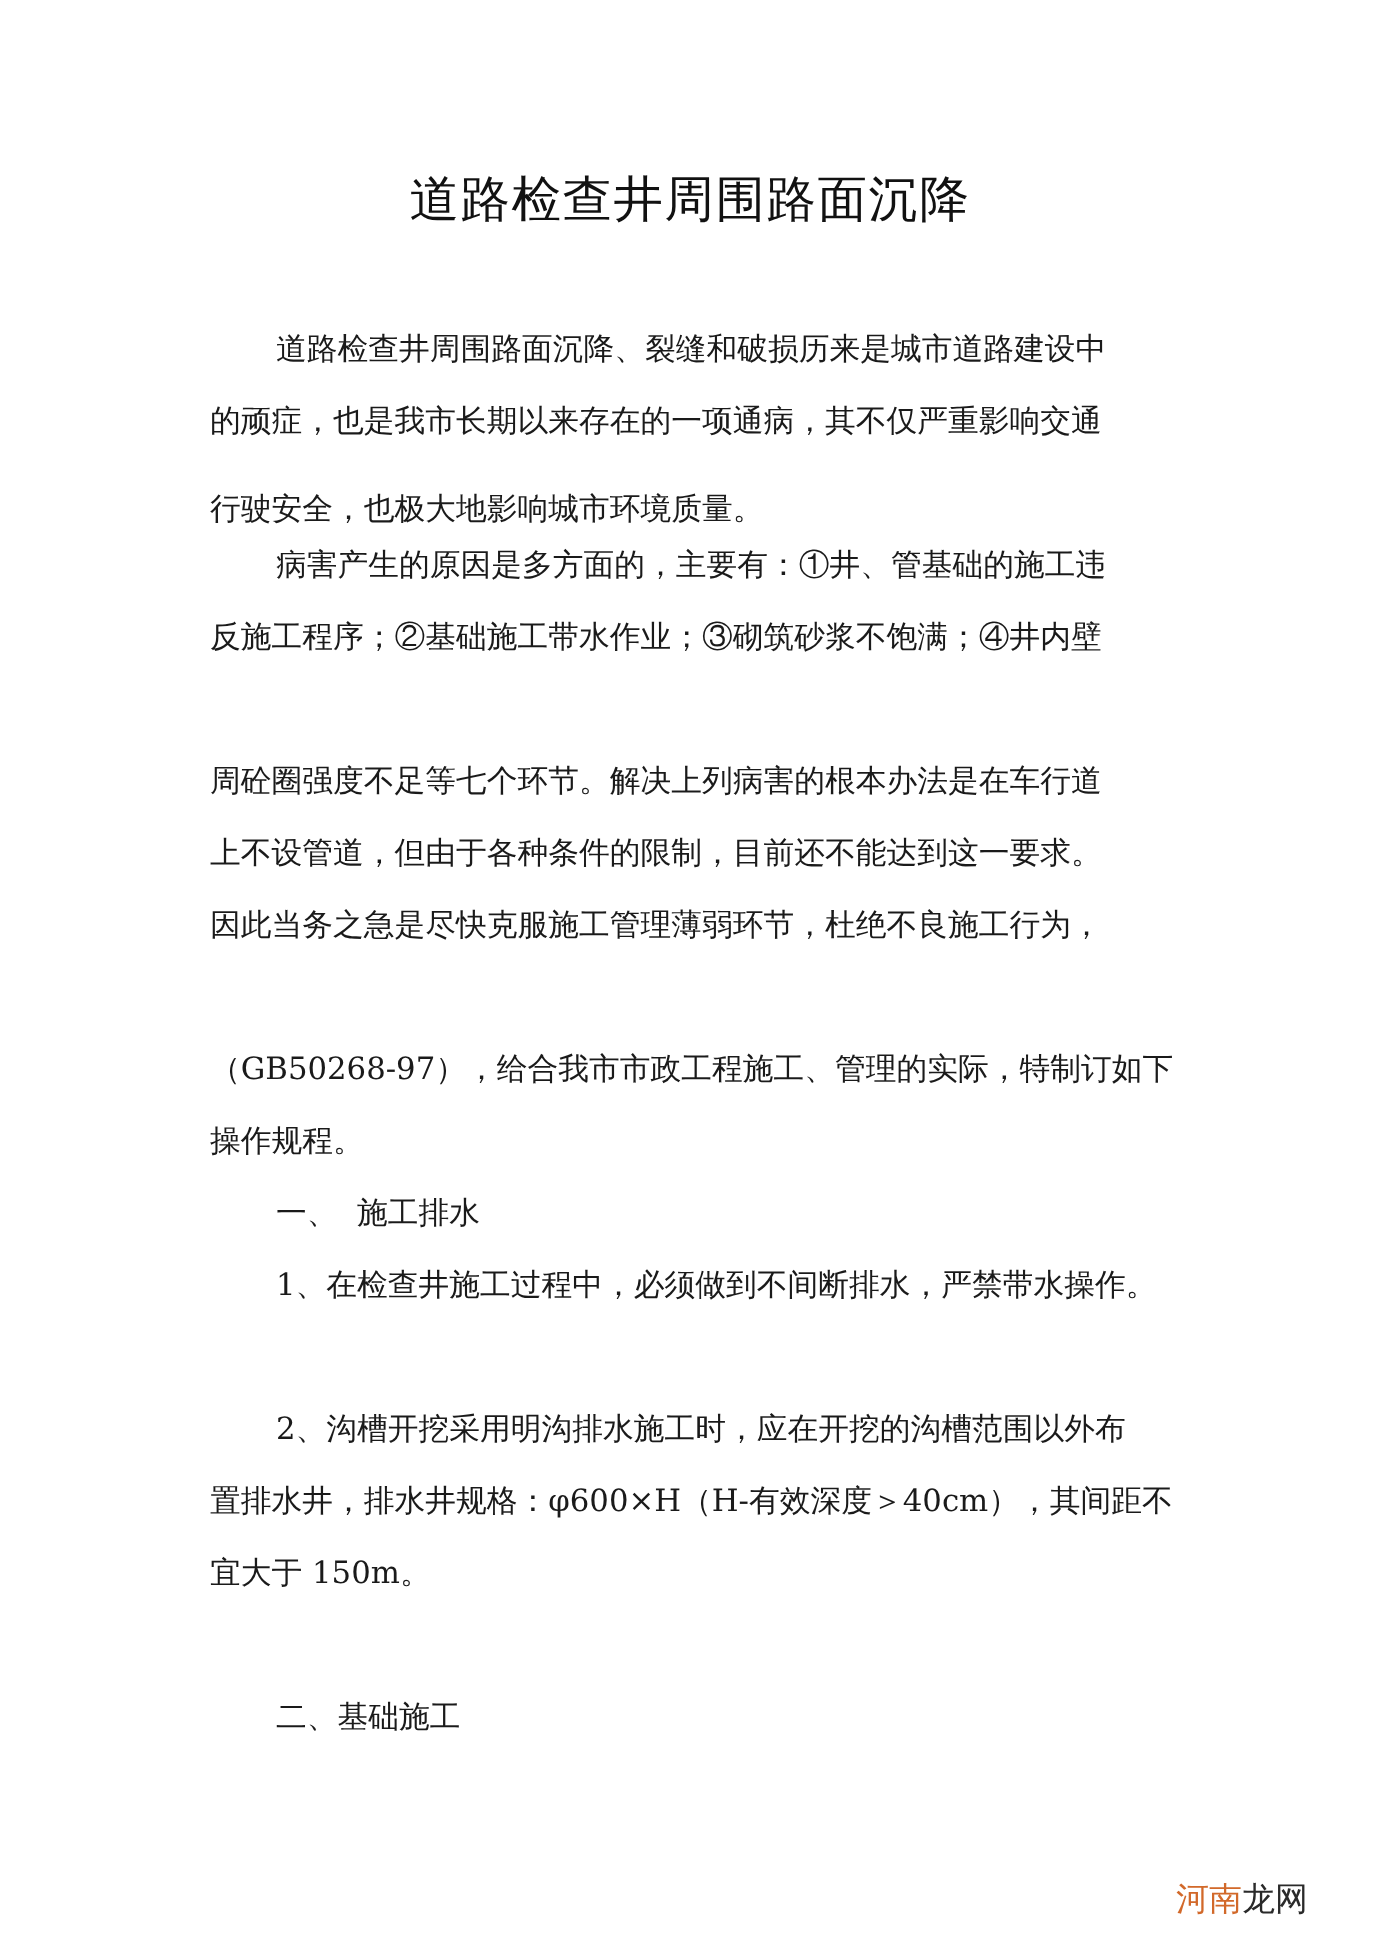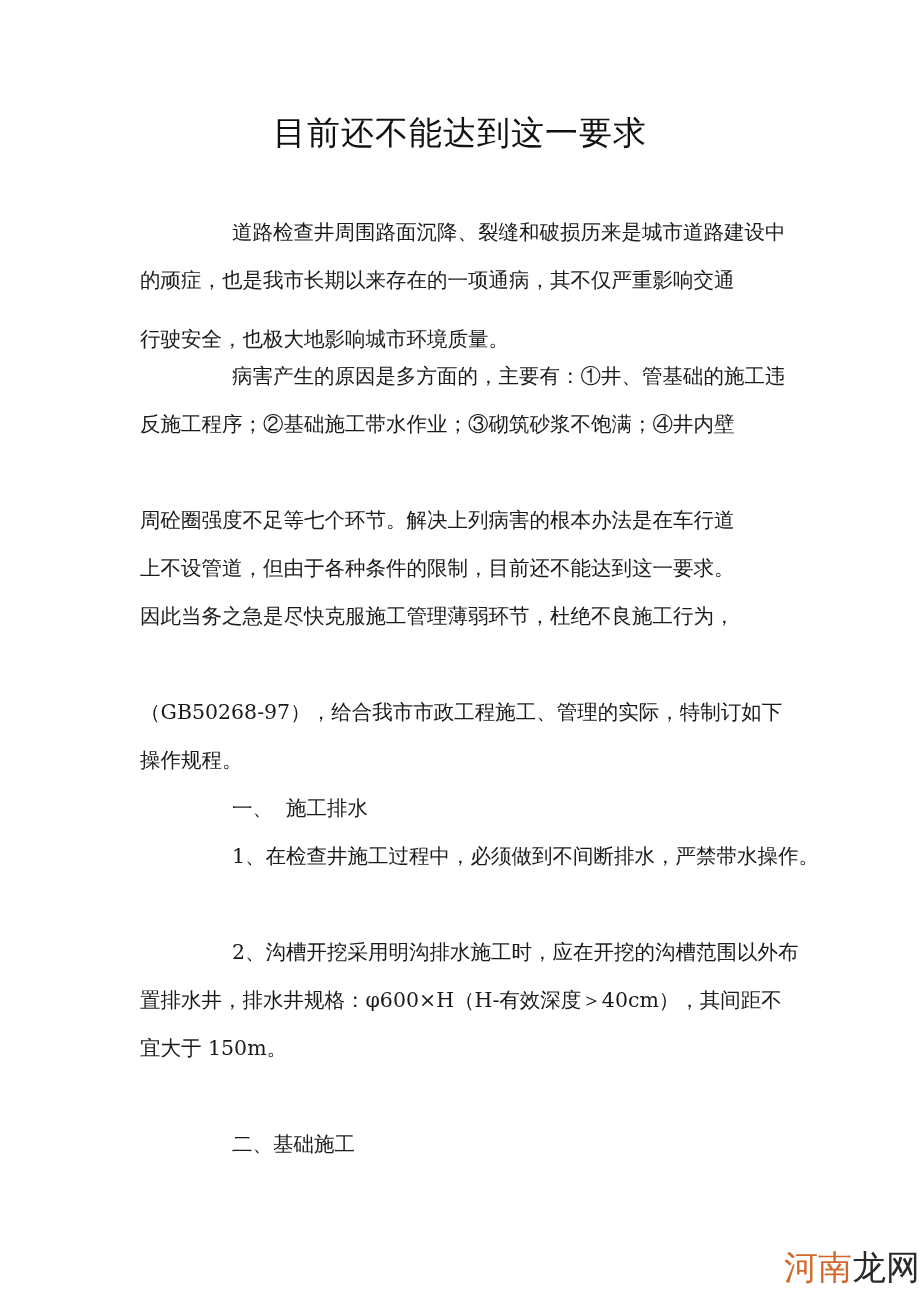--- a/index.html
+++ b/index.html
@@ -58,7 +58,7 @@
 
 <div class="page">
 
-  <div class="title">目前还不能达到这一要求</div>
+  <div class="title">道路检查井周围路面沉降</div>
 
   <div class="line indent" style="top:217px;">道路检查井周围路面沉降、裂缝和破损历来是城市道路建设中</div>
   <div class="line" style="top:265px;">的顽症，也是我市长期以来存在的一项通病，其不仅严重影响交通</div>

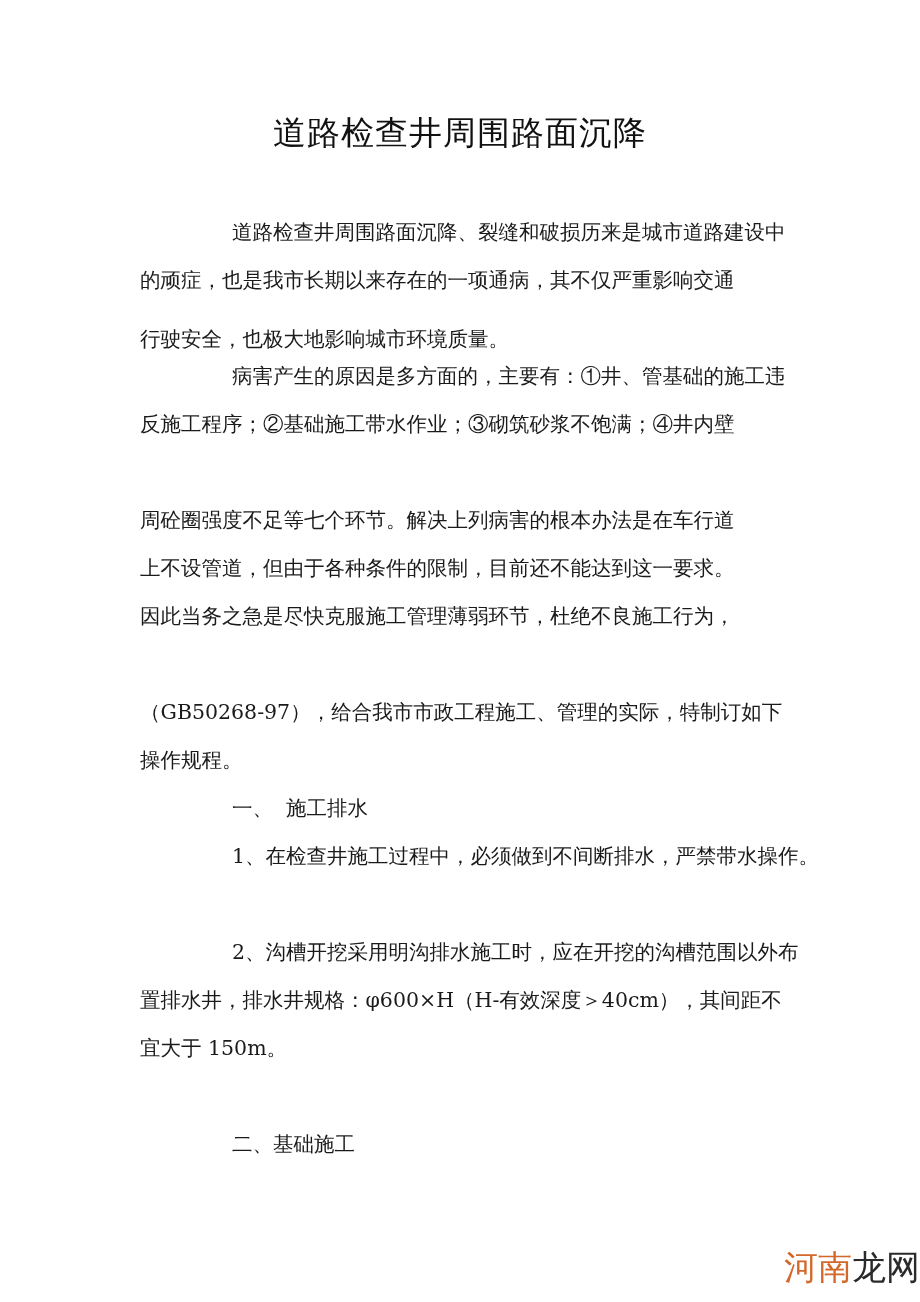--- a/index.html
+++ b/index.html
@@ -40,7 +40,7 @@
       white-space: nowrap;
       color: #1a1a1a;
     }
-    .indent { left: 184px; margin-left: 48px; }
+    .indent { left: 184px; }
     .watermark {
       position: absolute;
       left: 784px;

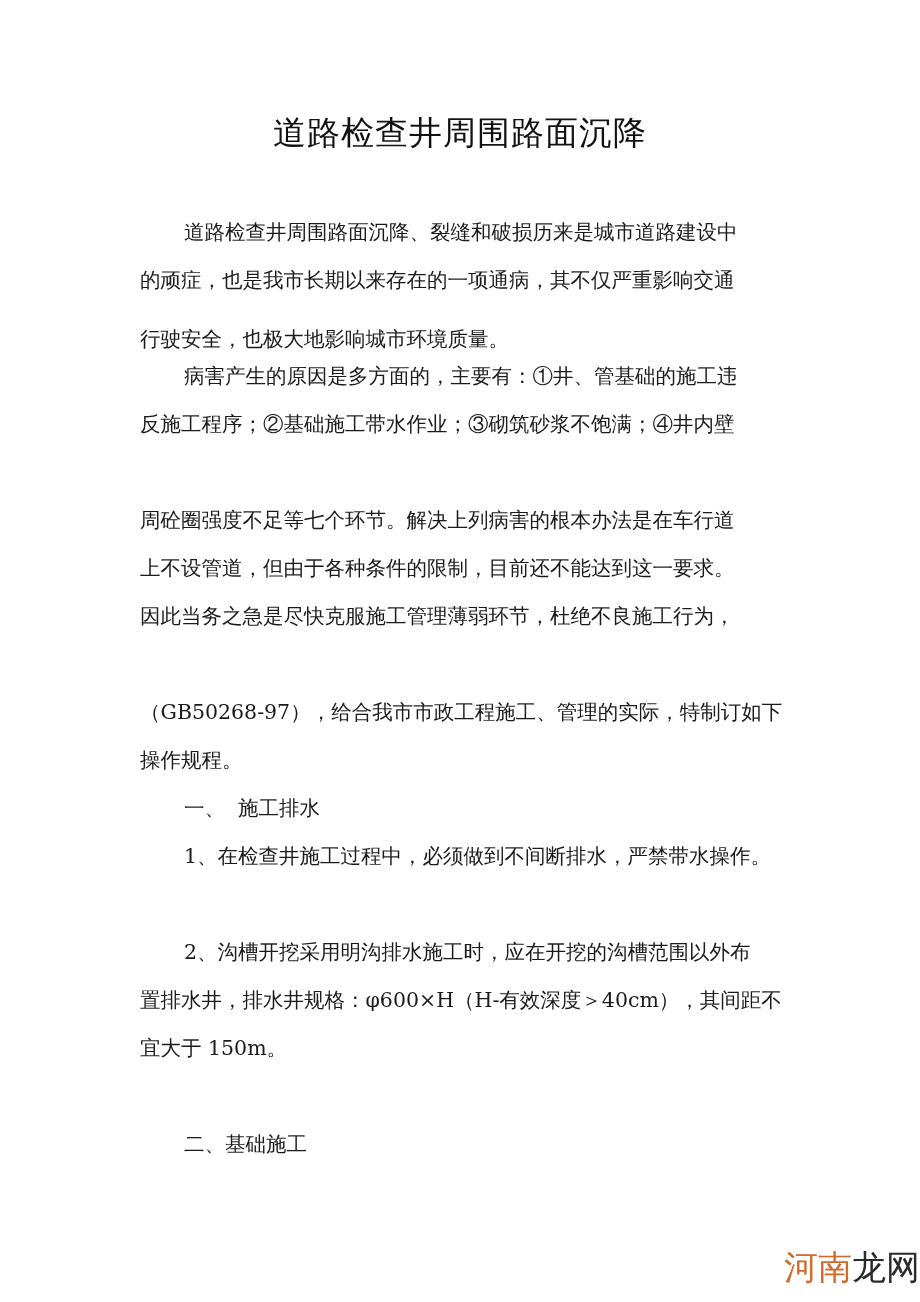--- a/index.html
+++ b/index.html
@@ -46,7 +46,7 @@
       left: 784px;
       top: 1250px;
       font-family: "DejaVu Sans", "Liberation Sans", sans-serif;
-      font-size: 34px;
+      font-size: 22px;
       line-height: 34px;
       white-space: nowrap;
     }

